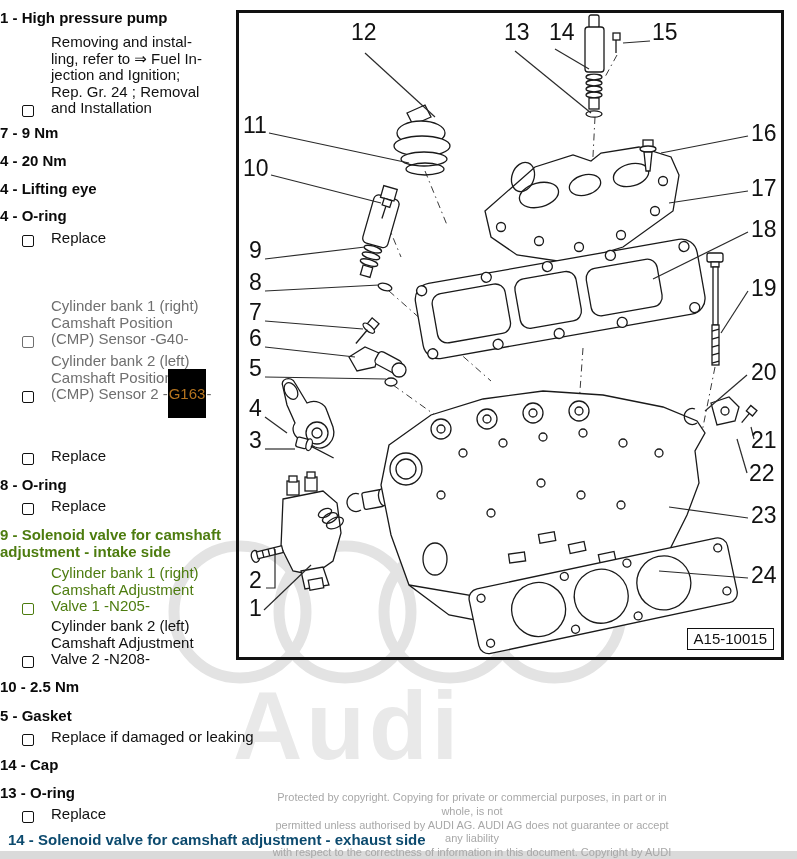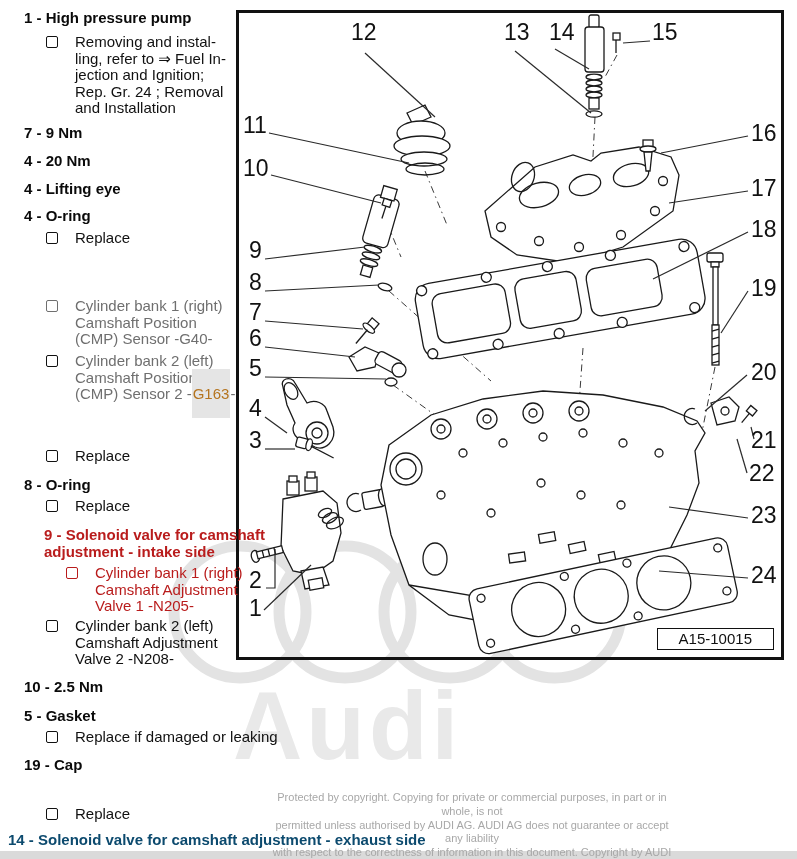--- a/index.html
+++ b/index.html
@@ -16,7 +16,7 @@
   }
   .bottom-strip{position:absolute;left:0;top:851px;width:797px;height:8px;background:#dadada;z-index:1;}
   
-  .col{position:absolute;left:24px;top:0;width:235px;height:859px;z-index:3;}
+  .col{position:absolute;left:0;top:0;width:235px;height:859px;z-index:3;}
   .head{
     position:absolute;left:0;width:235px;font-weight:bold;font-size:15px;line-height:17px;
     white-space:pre-line;color:#0a0a0a;

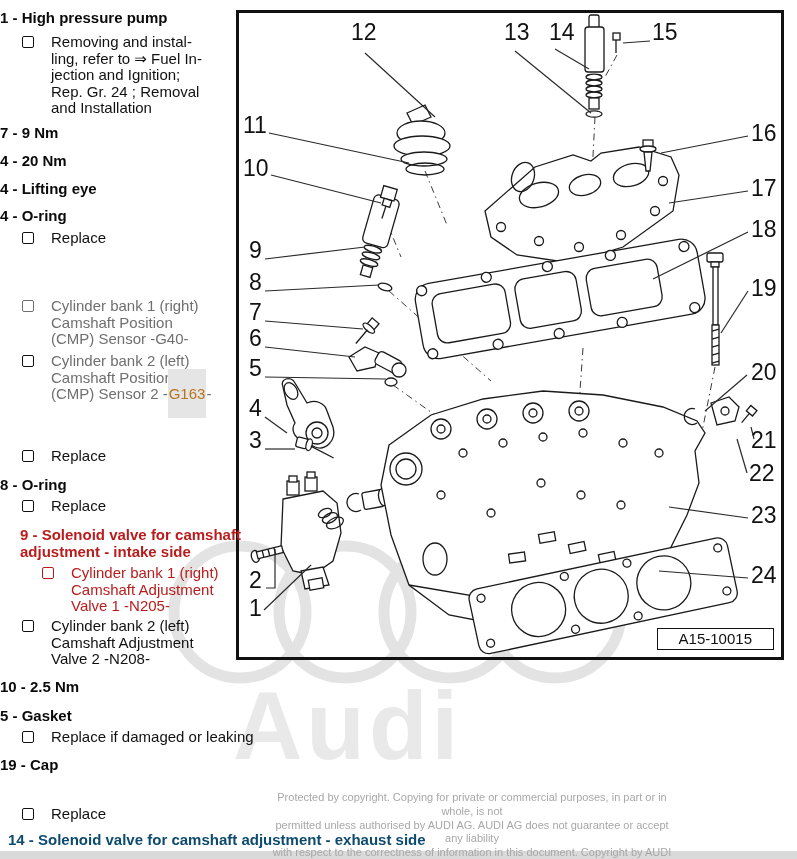--- a/index.html
+++ b/index.html
@@ -21,7 +21,7 @@
     position:absolute;left:0;width:235px;font-weight:bold;font-size:15px;line-height:17px;
     white-space:pre-line;color:#0a0a0a;
   }
-  .bullet{position:absolute;left:22px;width:212px;display:flex;gap:17px;align-items:flex-start;}
+  .bullet{position:absolute;left:22px;width:212px;display:flex;gap:17px;align-items:flex-end;}
   .cb{width:10px;height:10px;border:1.8px solid currentColor;border-radius:2px;flex:none;margin-top:2px;}
   .bt{white-space:pre-line;font-size:15px;line-height:16.5px;}
   .fade1{color:#6f6f6f;}

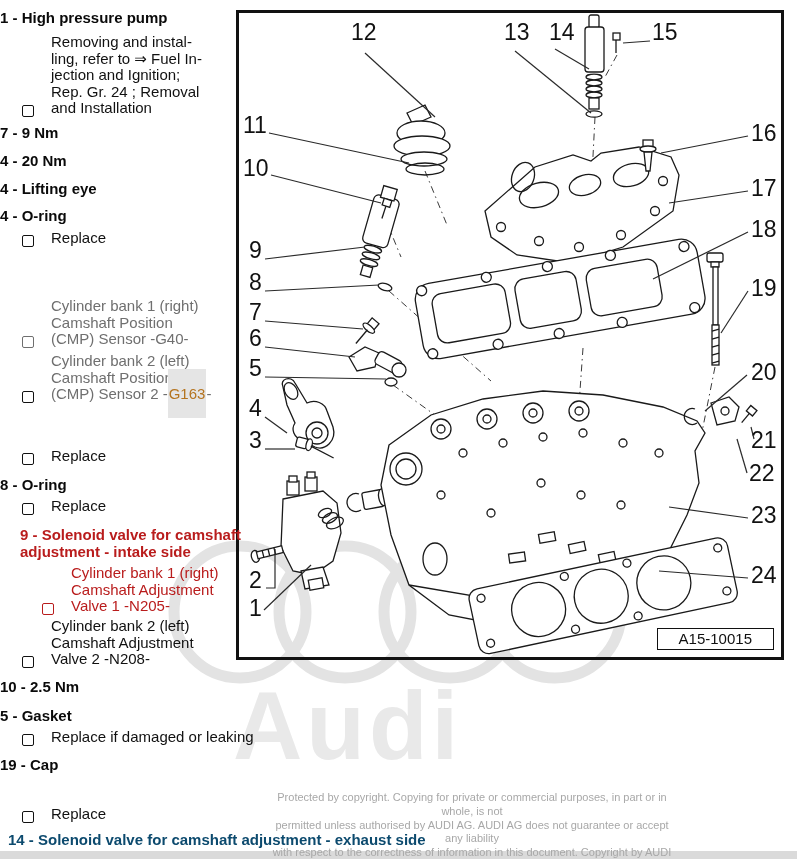--- a/index.html
+++ b/index.html
@@ -26,7 +26,7 @@
   .bt{white-space:pre-line;font-size:15px;line-height:16.5px;}
   .fade1{color:#6f6f6f;}
   .fade2{color:#b91c1c;margin-left:20px;}
-  .hl{background:#e5e5e5;color:#b5741f;padding:16px 1px;}
+  .hl{background:#000000;color:#b5741f;padding:16px 1px;}
   .item14{position:absolute;left:8px;top:831px;width:740px;font-weight:bold;font-size:15px;z-index:4;color:#0c4a6e;}
   
   .copyright{

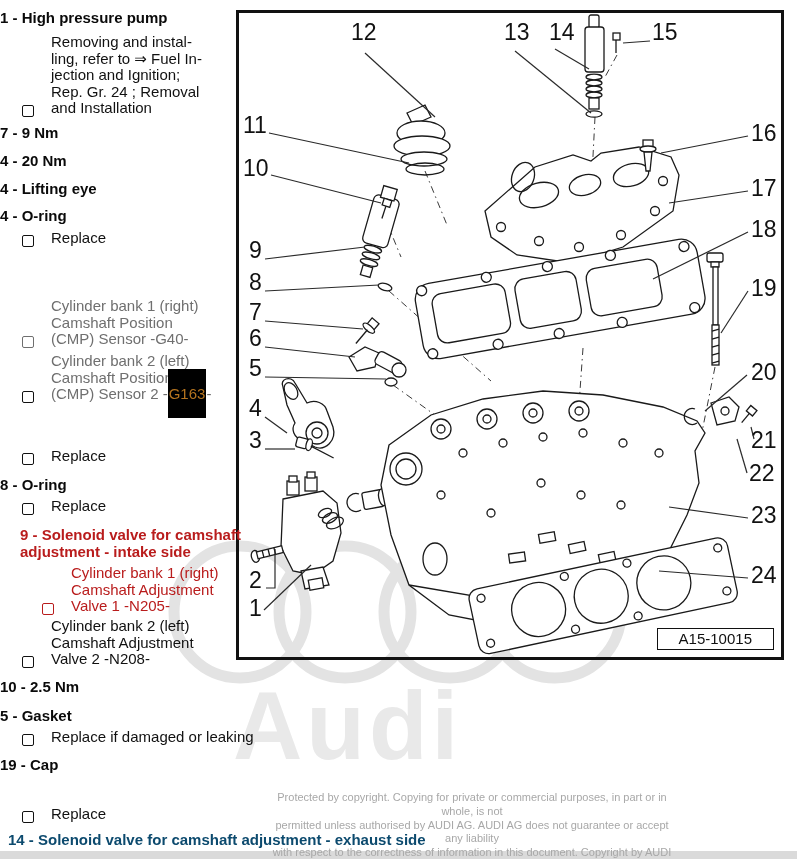--- a/index.html
+++ b/index.html
@@ -25,7 +25,7 @@
   .cb{width:10px;height:10px;border:1.8px solid currentColor;border-radius:2px;flex:none;margin-top:2px;}
   .bt{white-space:pre-line;font-size:15px;line-height:16.5px;}
   .fade1{color:#6f6f6f;}
-  .fade2{color:#b91c1c;margin-left:20px;}
+  .fade2{color:#4d7c0f;}
   .hl{background:#000000;color:#b5741f;padding:16px 1px;}
   .item14{position:absolute;left:8px;top:831px;width:740px;font-weight:bold;font-size:15px;z-index:4;color:#0c4a6e;}
   

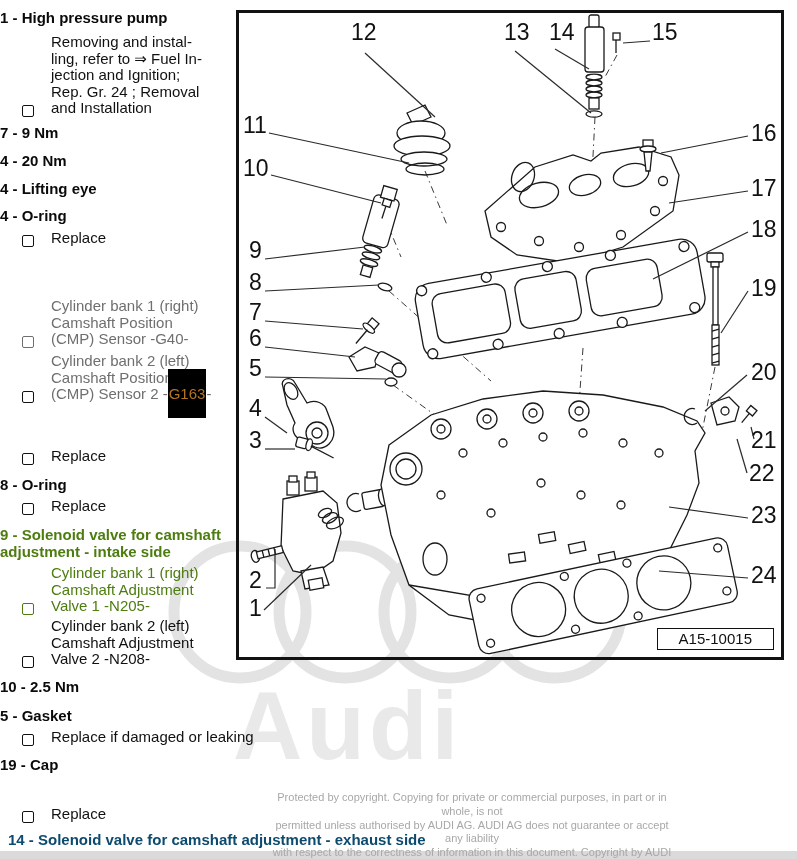--- a/index.html
+++ b/index.html
@@ -41,7 +41,7 @@
   .diagram-box svg.draw{position:absolute;left:0;top:0;}
   .figcode{
     position:absolute;right:7px;bottom:7px;border:1.5px solid #111;background:#fff;
-    padding:0 21px;font-size:15px;line-height:20px;z-index:3;
+    padding:0 6px;font-size:15px;line-height:20px;z-index:3;
   }
   
   .p{stroke:#1a1a1a;stroke-width:1.3;fill:none;}

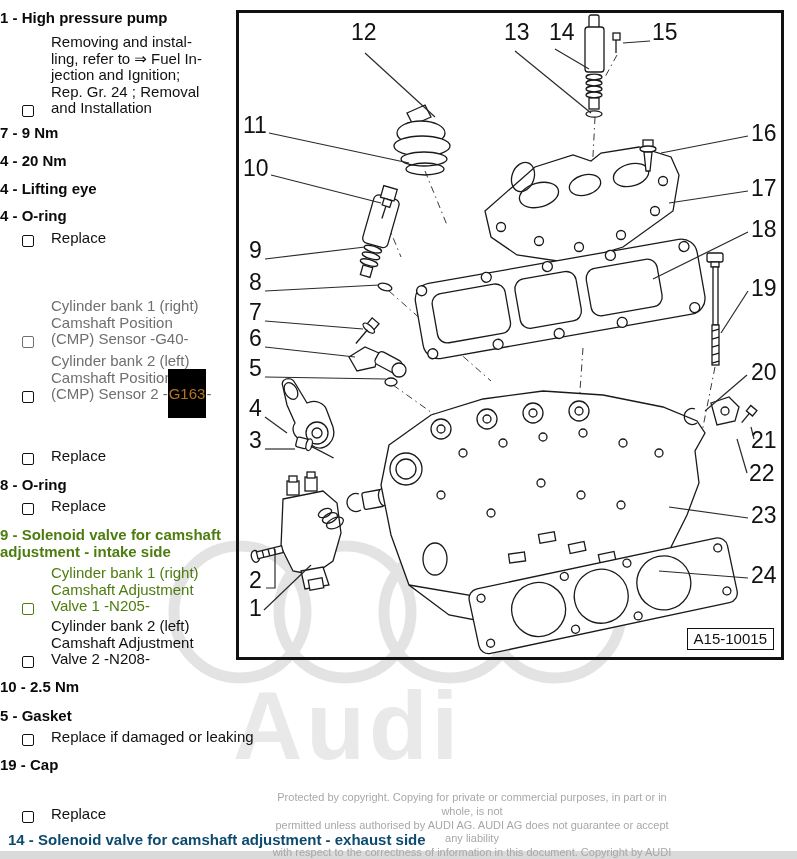--- a/index.html
+++ b/index.html
@@ -133,7 +133,7 @@
     <div class="bt">Replace if damaged or leaking</div>
   </div>
 
-  <div class="head" style="top:756px">19 - Cap</div>
+  <div class="head" style="top:756px">14 - Cap</div>
 
   <div class="bullet" style="top:806px">
     <span class="cb"></span>

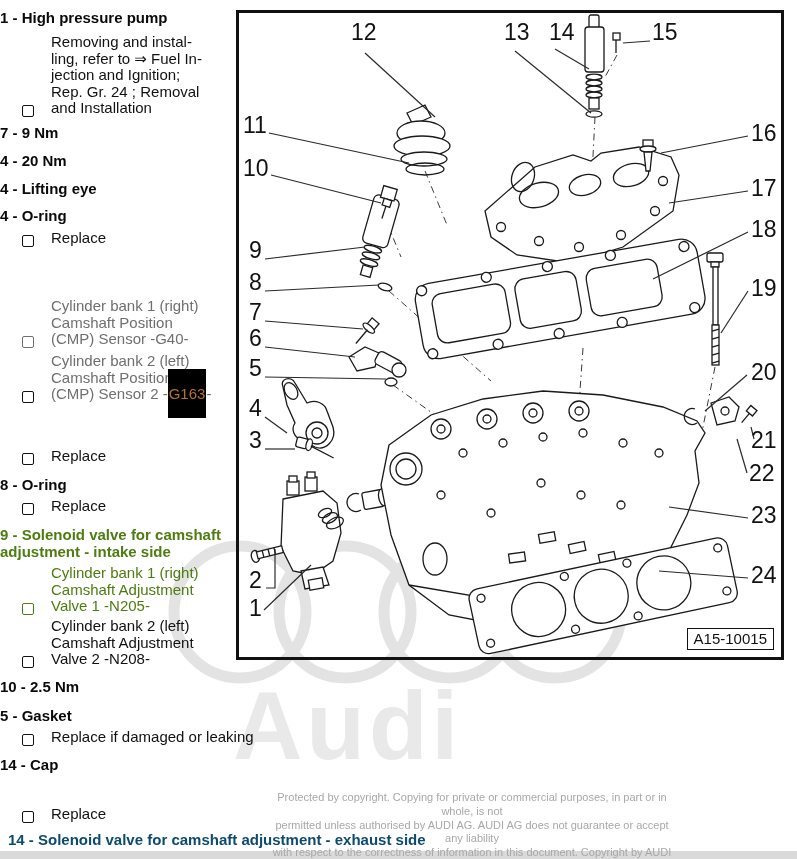--- a/index.html
+++ b/index.html
@@ -135,6 +135,7 @@
 
   <div class="head" style="top:756px">14 - Cap</div>
 
+  <div class="head" style="top:784px">13 - O-ring</div>
   <div class="bullet" style="top:806px">
     <span class="cb"></span>
     <div class="bt">Replace</div>

